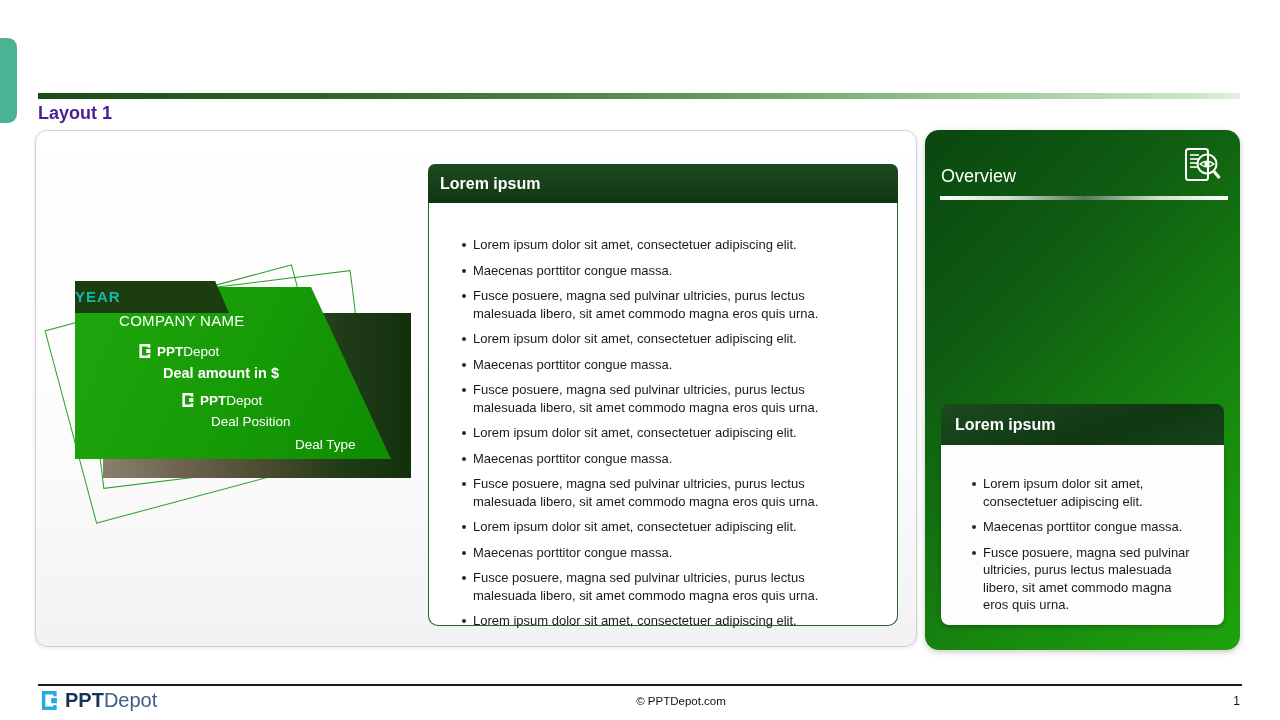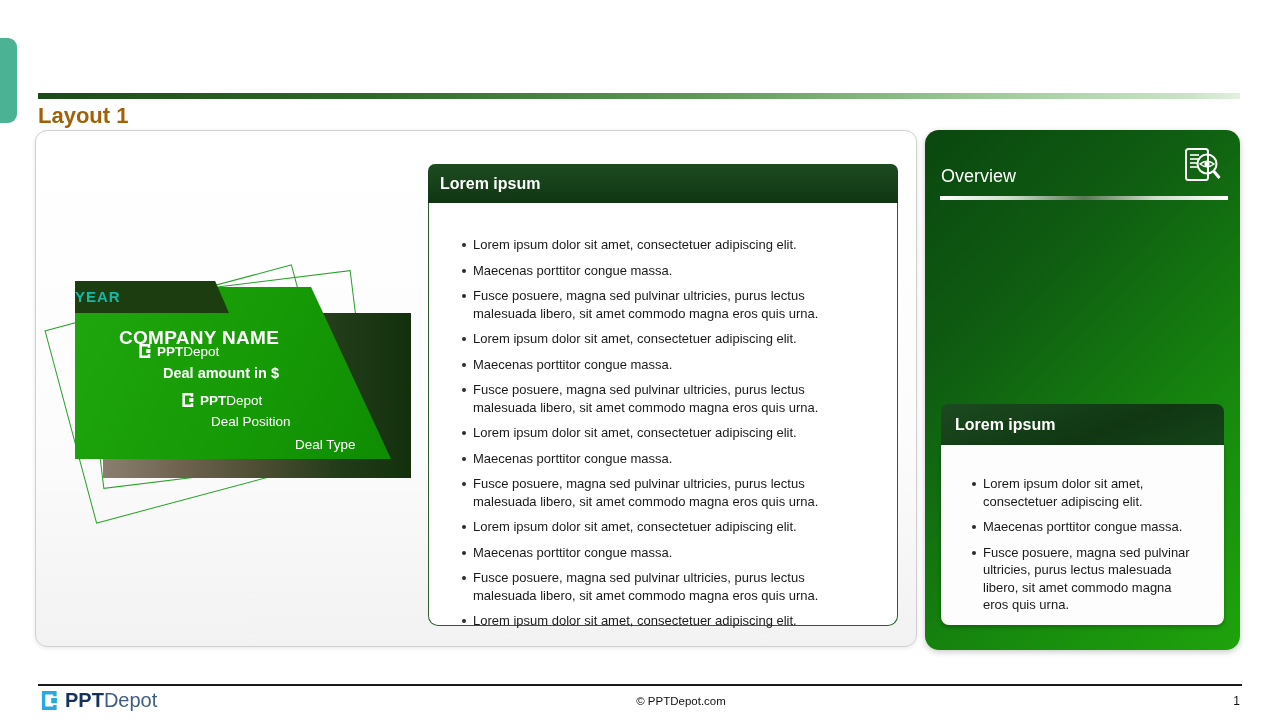--- a/index.html
+++ b/index.html
@@ -13,7 +13,7 @@
   .side-tab { left:0; top:38px; width:17px; height:85px; background:#4bb293; border-radius:0 9px 9px 0; }
   .top-rule { left:38px; top:93px; width:1202px; height:6px;
     background:linear-gradient(90deg,#1d4a19 0%,#2e6b28 28%,#5f9a58 55%,#9cc897 78%,#cbe4c7 96%,#e2f0e0 100%); }
-  .page-title { left:38px; top:103px; font-size:22px; font-weight:bold; color:#a16207;text-align:right; }
+  .page-title { left:38px; top:103px; font-size:18px; font-weight:bold; color:#4c1d95;text-align:right; }
 
   
   .card { left:35px; top:130px; width:880px; height:515px;

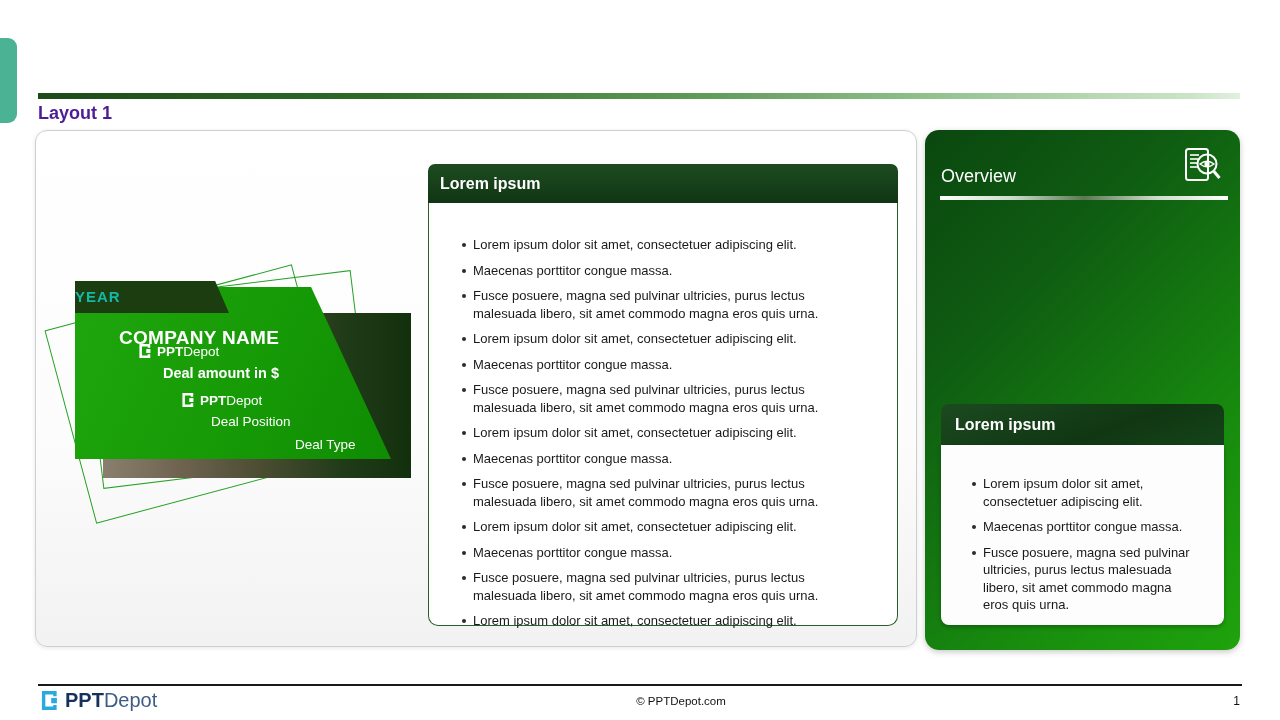--- a/index.html
+++ b/index.html
@@ -33,7 +33,7 @@
     color:#14b8a6; font-weight:bold; font-size:15px; letter-spacing:1px;
     line-height:32px; }
   .g-text { color:#ffffff; white-space:nowrap; }
-  .g-company { left:83px; top:196px; font-size:19px; font-weight:bold; letter-spacing:.3px; }
+  .g-company { left:83px; top:181px; font-size:15px; font-weight:normal; letter-spacing:.3px; }
   .g-row { display:flex; align-items:center; gap:5px; }
   .g-row1 { left:102px; top:211px; }
   .g-row2 { left:145px; top:260px; }

